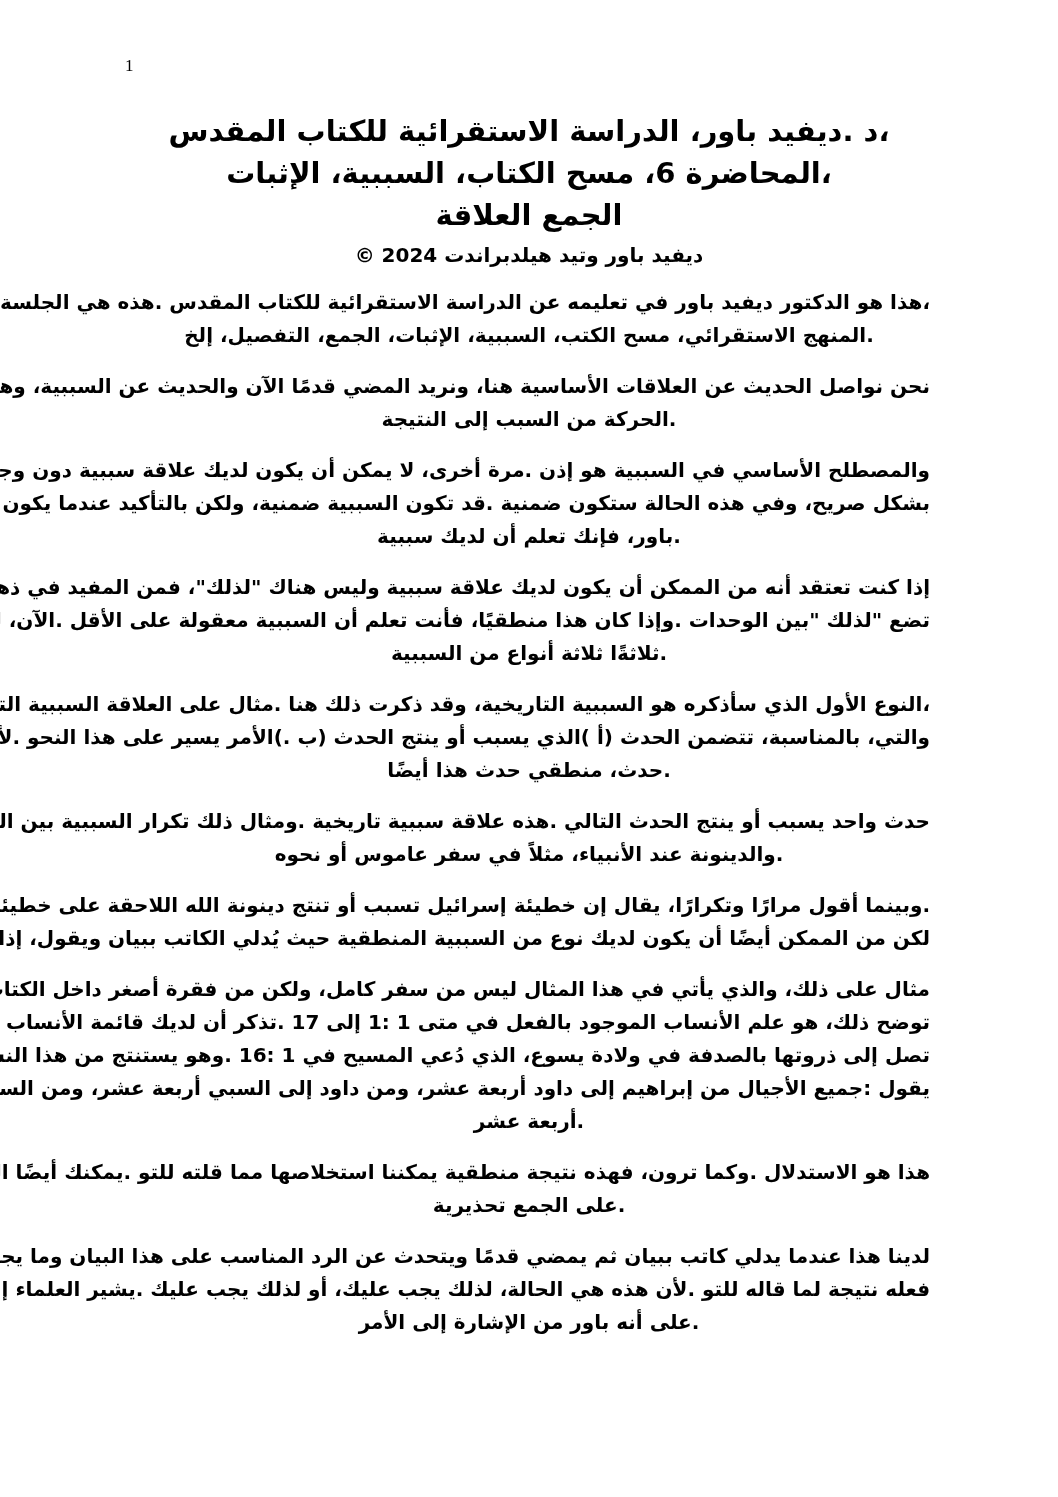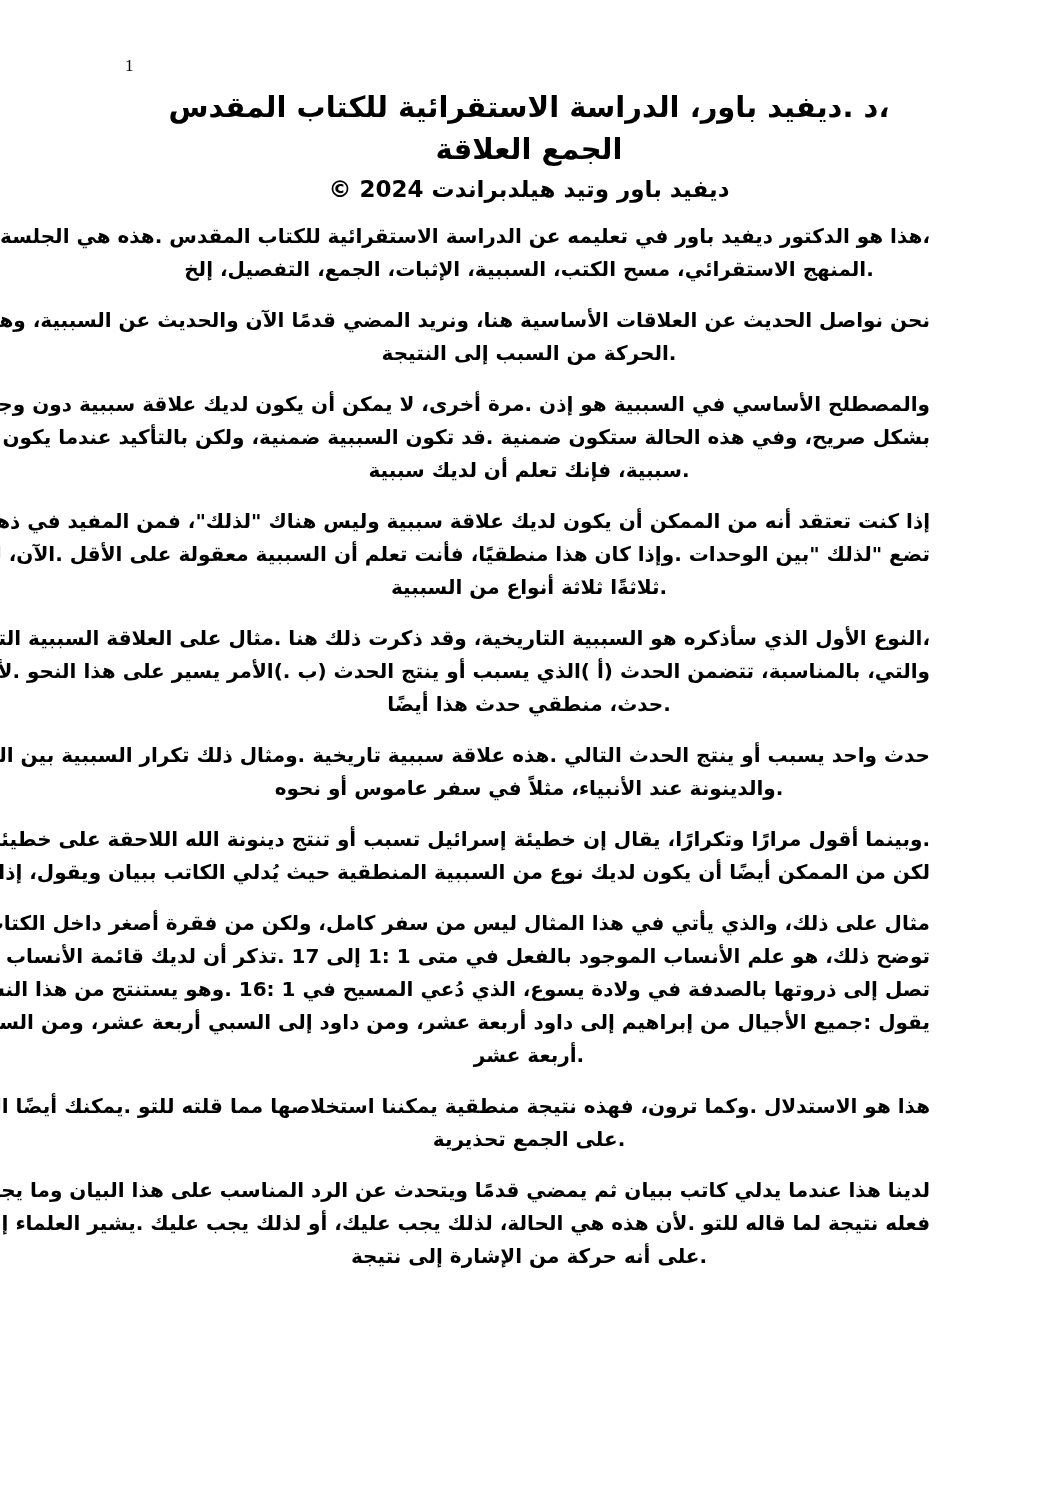--- a/index.html
+++ b/index.html
@@ -27,7 +27,7 @@
     color: #000000;
   }
   .doc-header {
-    padding-top: 86px;
+    padding-top: 110px;
     text-align: center;
   }
   .title-line {

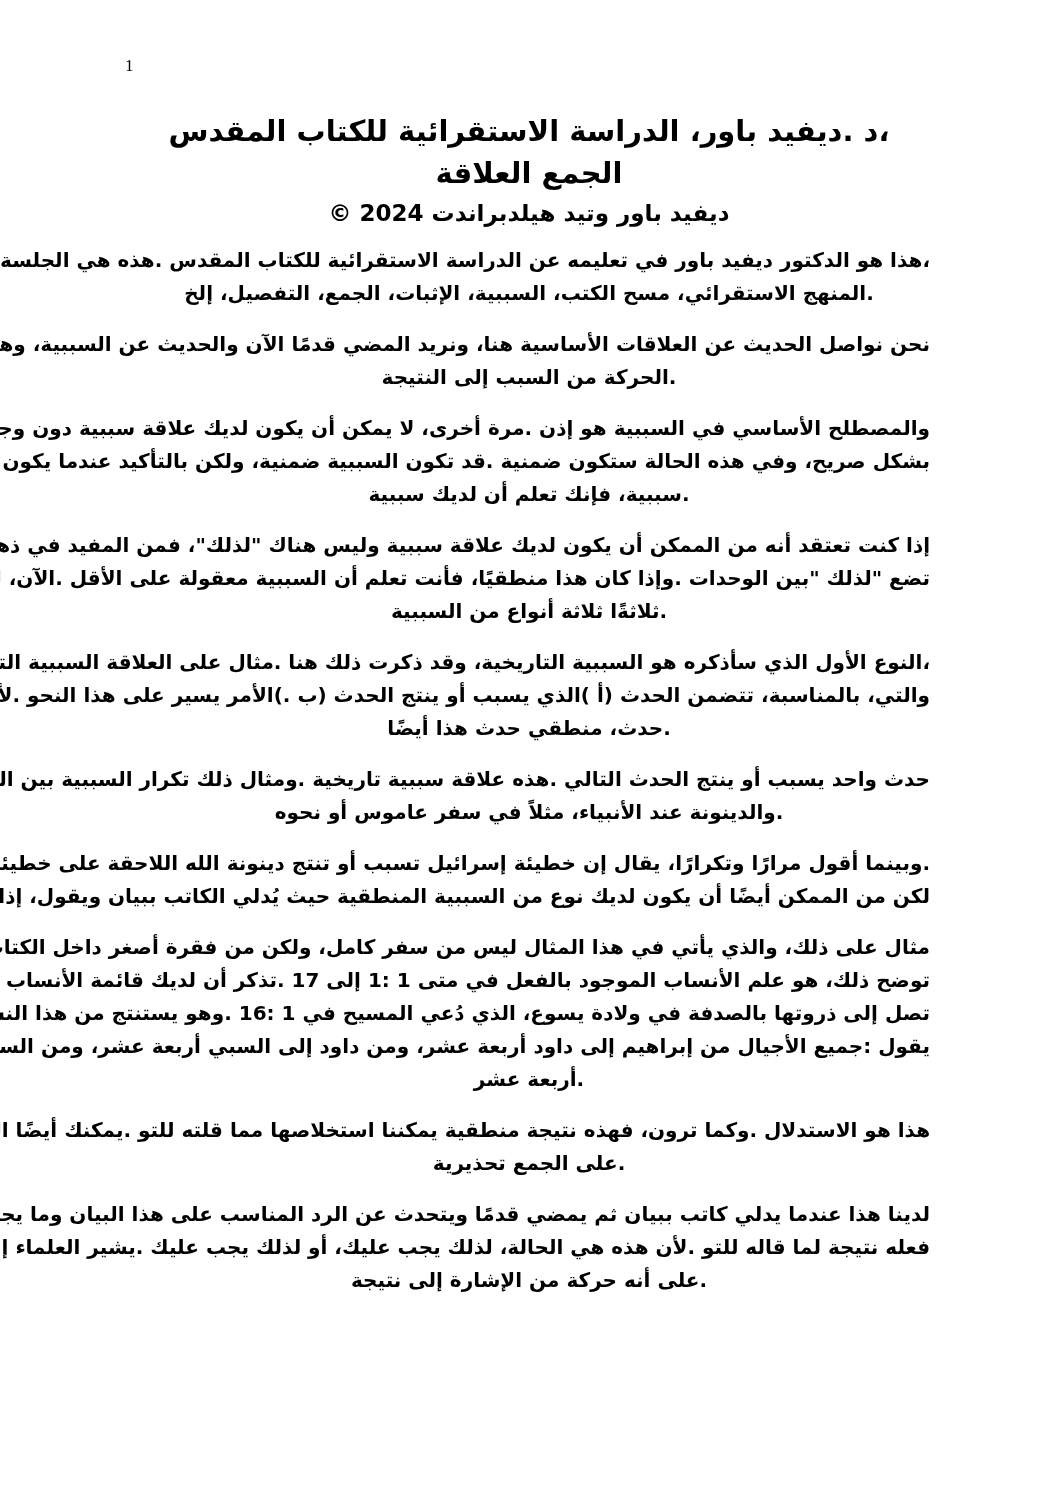--- a/index.html
+++ b/index.html
@@ -65,6 +65,7 @@
 
   <header class="doc-header">
     <div class="title-line" dir="rtl">،د .ديفيد باور، الدراسة الاستقرائية للكتاب المقدس</div>
+    <div class="title-line" dir="rtl">،المحاضرة 6، مسح الكتاب، السببية، الإثبات</div>
     <div class="title-line" dir="rtl">الجمع العلاقة</div>
     <div class="copyright-line" dir="rtl">ديفيد باور وتيد هيلدبراندت 2024 ©</div>
   </header>

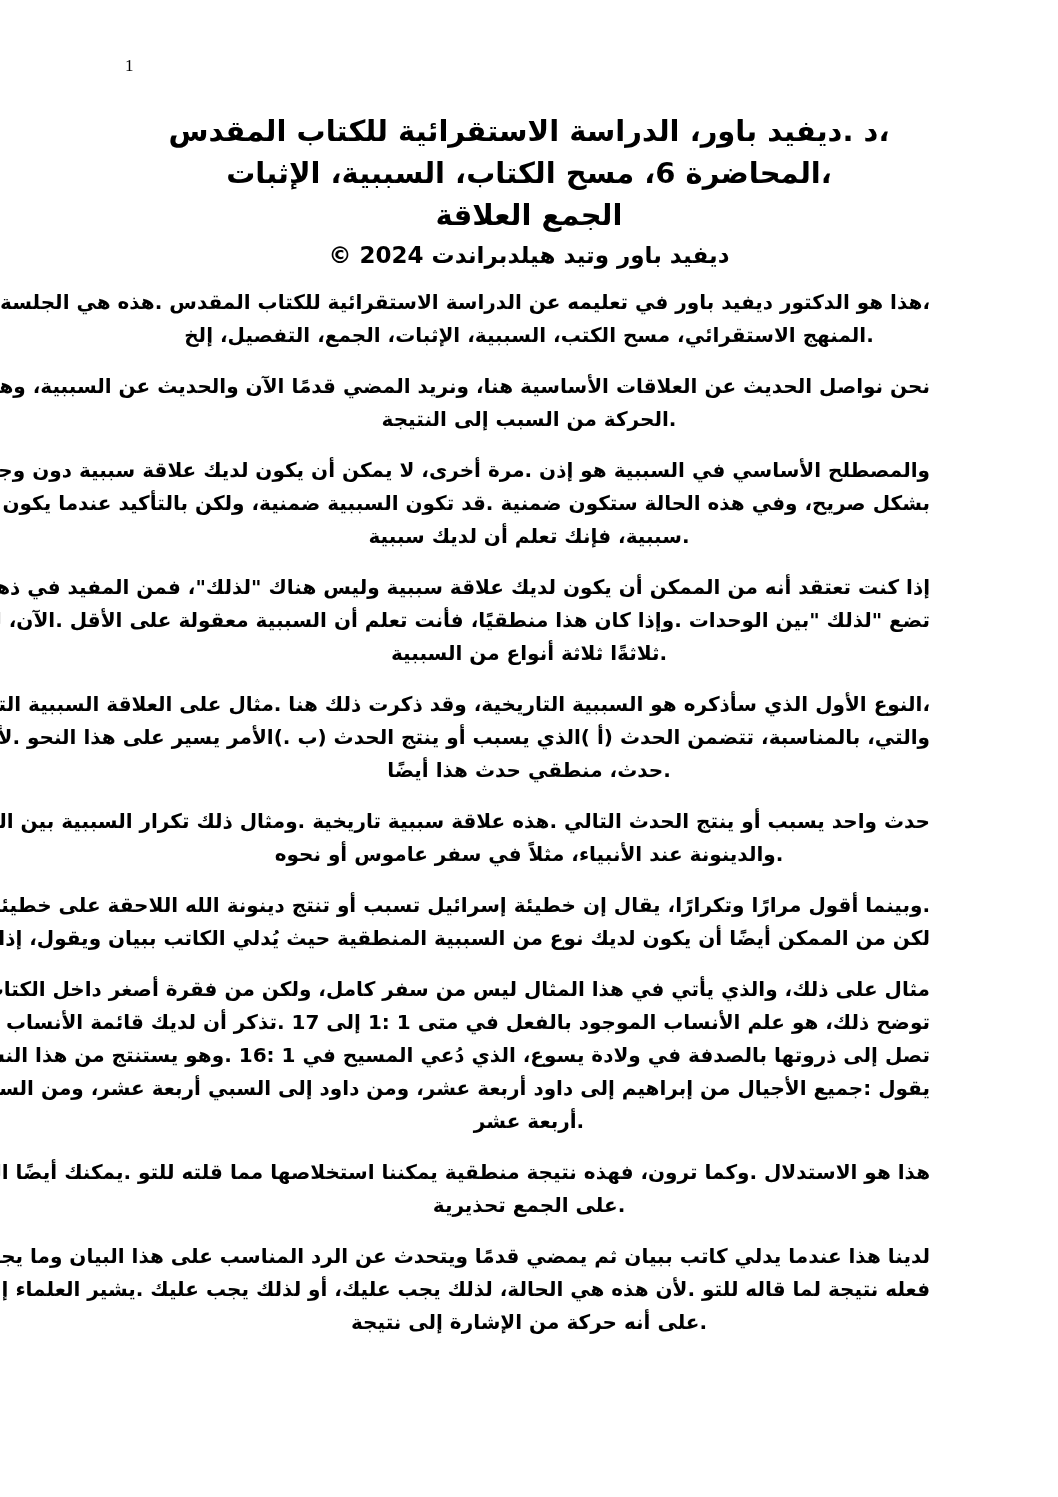--- a/index.html
+++ b/index.html
@@ -38,7 +38,7 @@
   }
   .copyright-line {
     margin-top: 4px;
-    font-size: 23px;
+    font-size: 20px;
     font-weight: 700;
     line-height: 30px;
     white-space: nowrap;

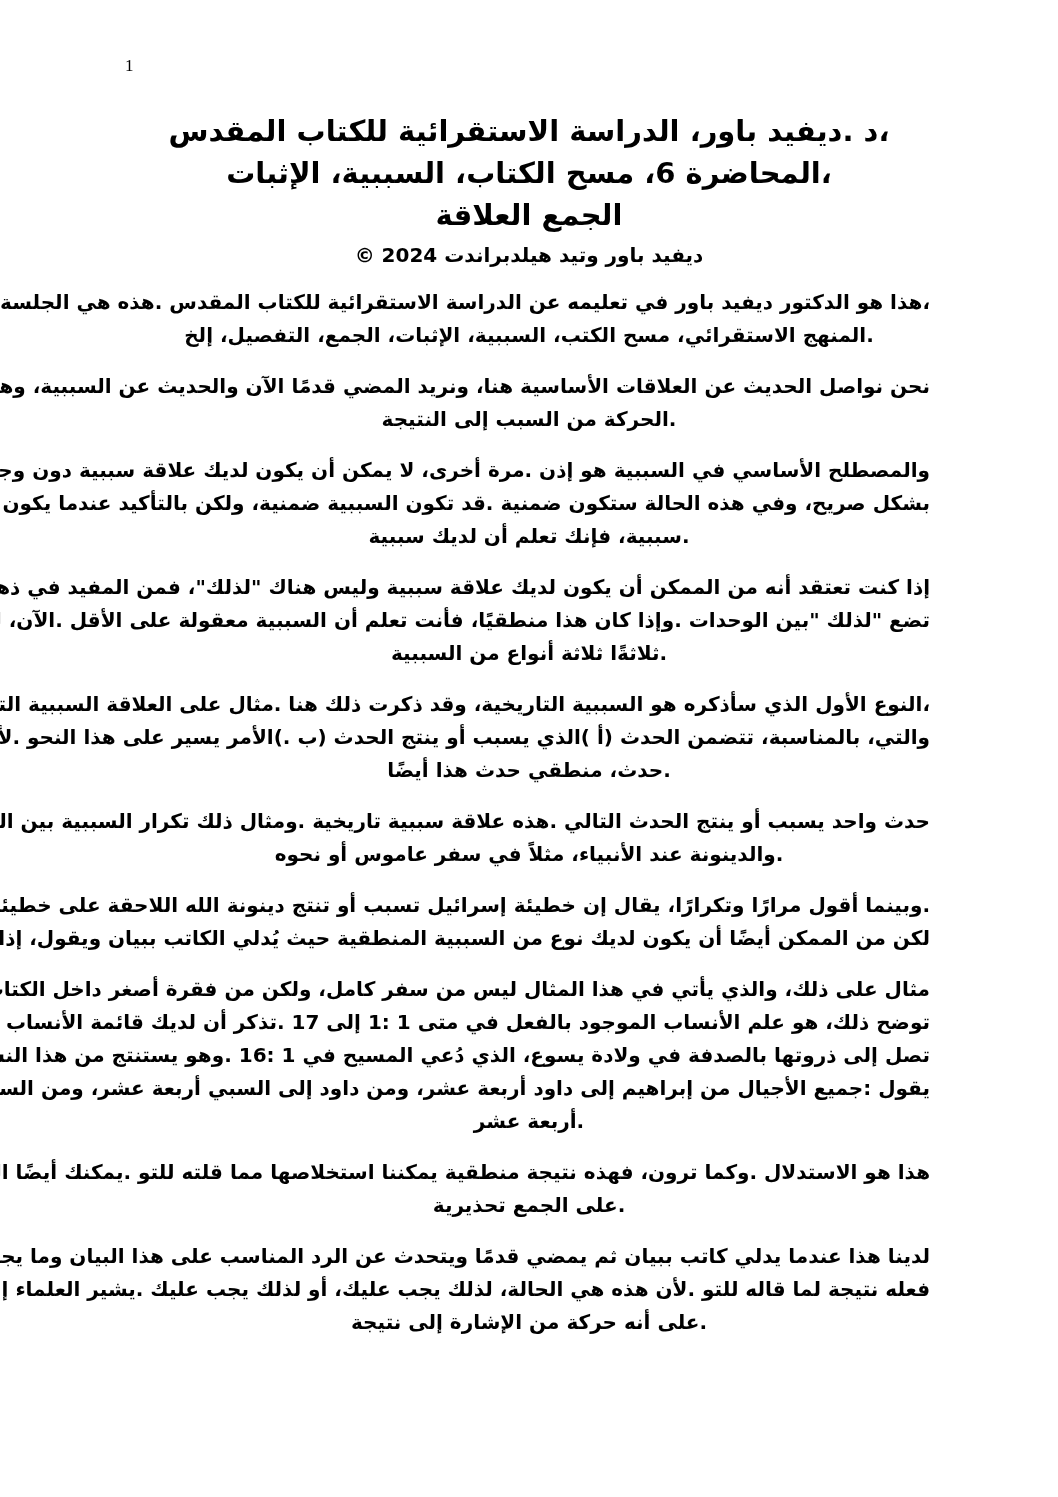--- a/index.html
+++ b/index.html
@@ -82,7 +82,7 @@
       <div class="paragraph">
         <div class="text-line" dir="rtl">والمصطلح الأساسي في السببية هو إذن .مرة أخرى، لا يمكن أن يكون لديك علاقة سببية دون وجود لذلك</div>
         <div class="text-line" dir="rtl">بشكل صريح، وفي هذه الحالة ستكون ضمنية .قد تكون السببية ضمنية، ولكن بالتأكيد عندما يكون لديك</div>
-        <div class="text-line" dir="rtl">.سببية، فإنك تعلم أن لديك سببية</div>
+        <div class="text-line" dir="rtl">.باور، فإنك تعلم أن لديك سببية</div>
       </div>
       <div class="paragraph">
         <div class="text-line" dir="rtl">إذا كنت تعتقد أنه من الممكن أن يكون لديك علاقة سببية وليس هناك "لذلك"، فمن المفيد في ذهنك أن</div>

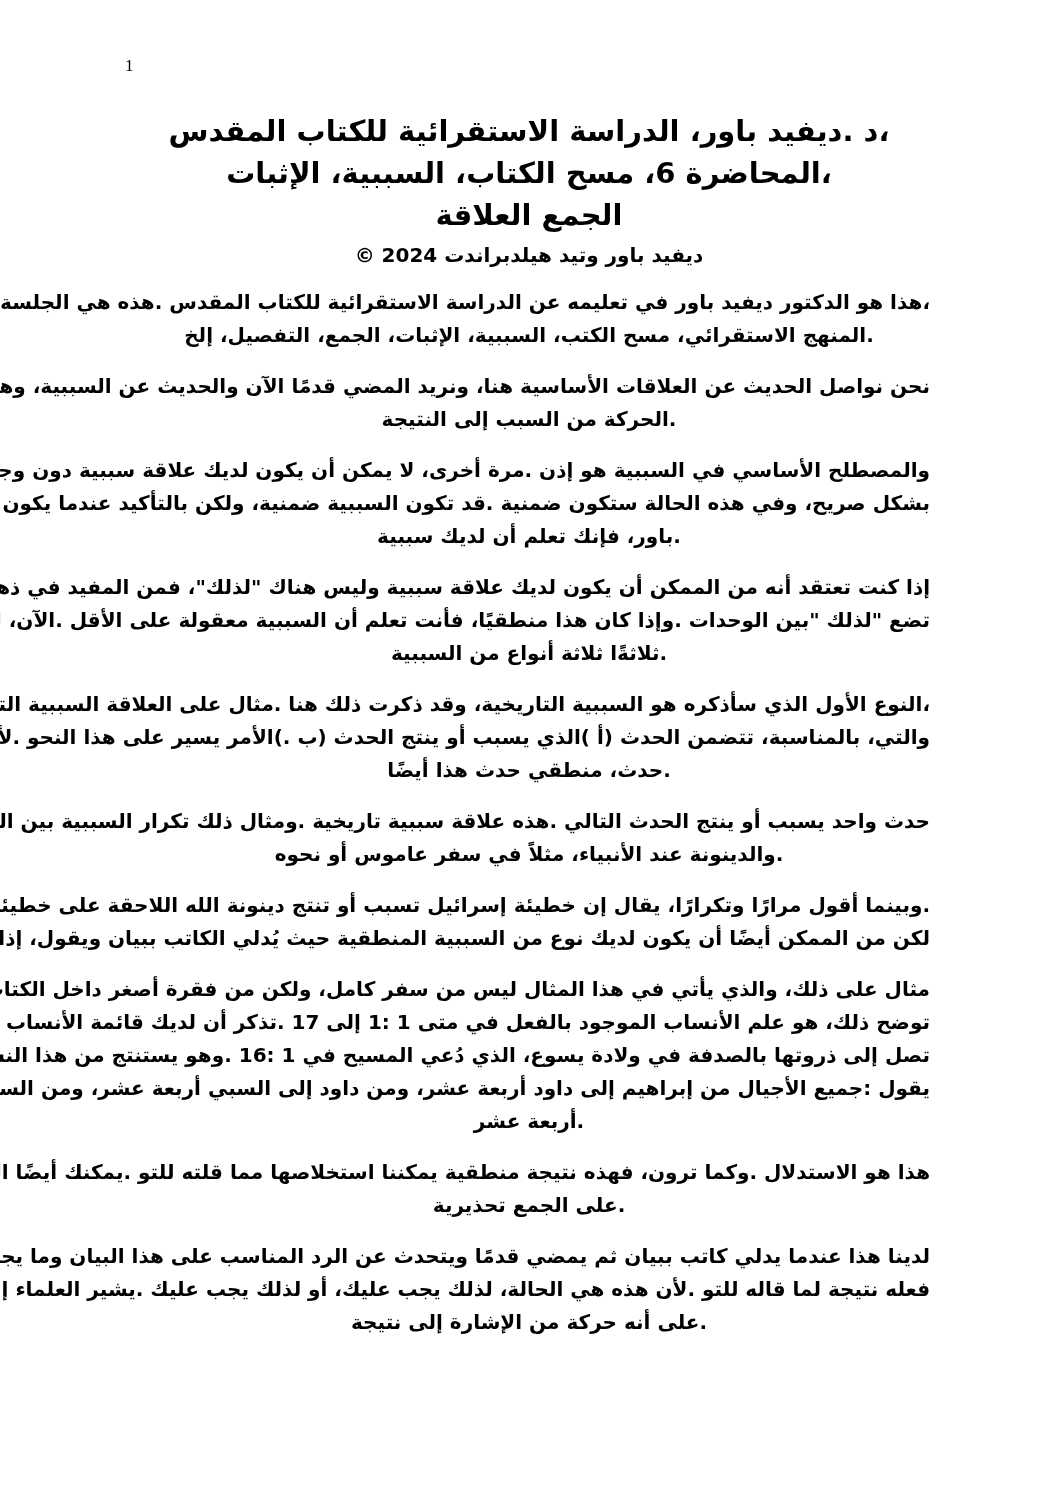--- a/index.html
+++ b/index.html
@@ -116,7 +116,7 @@
       <div class="paragraph">
         <div class="text-line" dir="rtl">لدينا هذا عندما يدلي كاتب ببيان ثم يمضي قدمًا ويتحدث عن الرد المناسب على هذا البيان وما يجب عليك</div>
         <div class="text-line" dir="rtl">فعله نتيجة لما قاله للتو .لأن هذه هي الحالة، لذلك يجب عليك، أو لذلك يجب عليك .يشير العلماء إلى هذا</div>
-        <div class="text-line" dir="rtl">.على أنه حركة من الإشارة إلى نتيجة</div>
+        <div class="text-line" dir="rtl">.على أنه باور من الإشارة إلى الأمر</div>
       </div>
     </main>
 </div>

